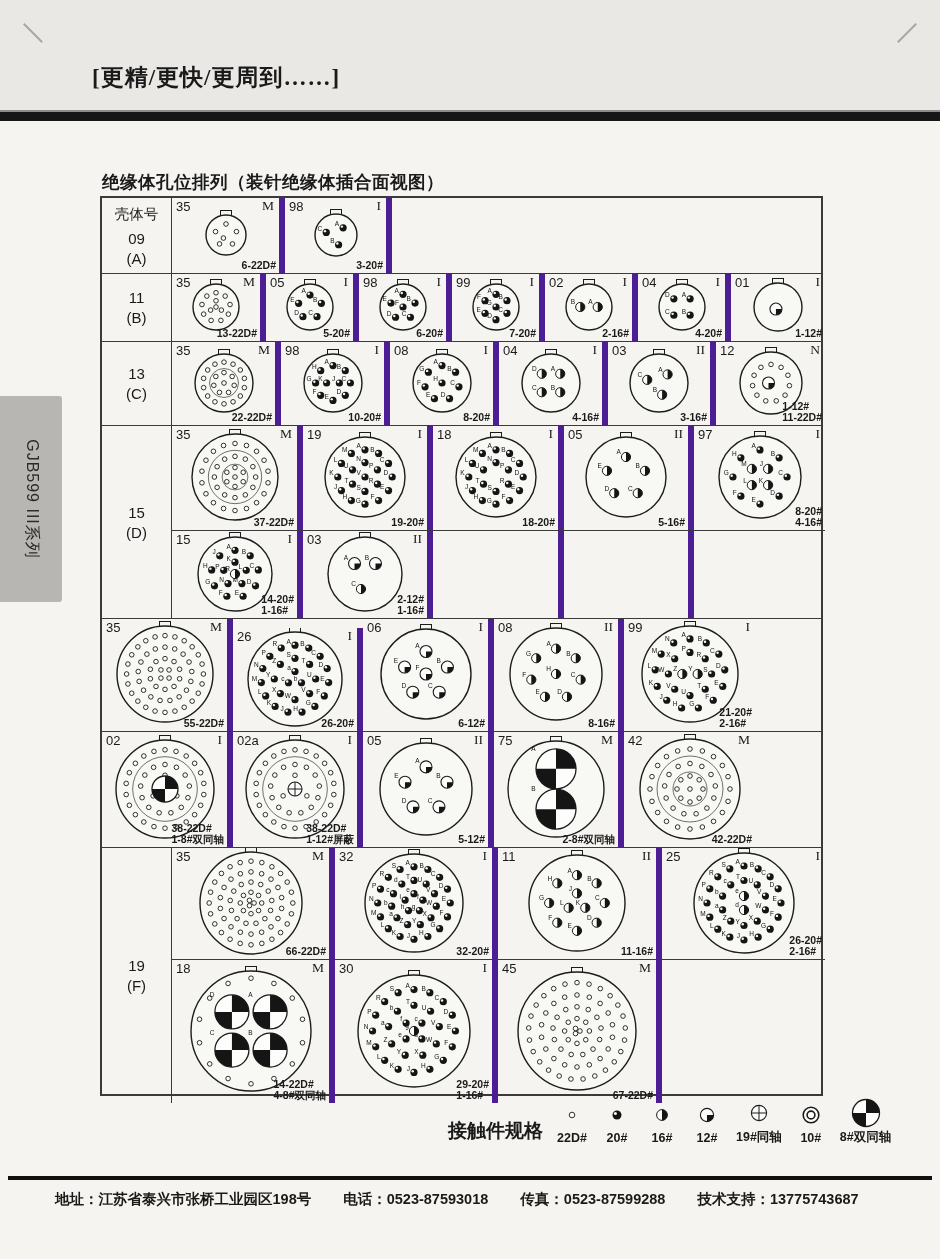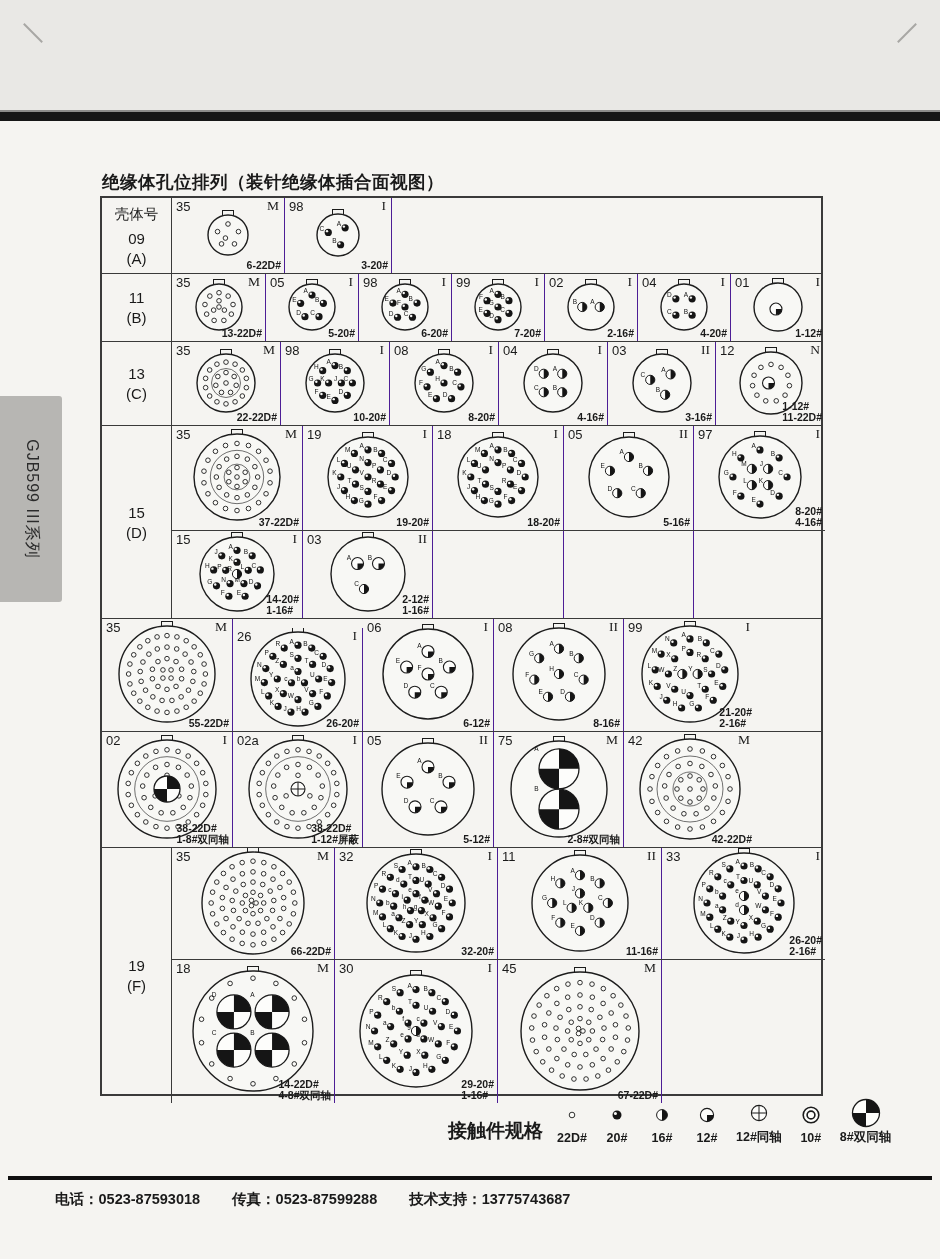--- a/index.html
+++ b/index.html
@@ -47,6 +47,7 @@
 <div class="header">
   <div class="cm l"></div>
   <div class="cm r"></div>
+  <div class="tagline">[更精/更快/更周到……]</div>
 </div>
 <div class="black-bar"></div>
 

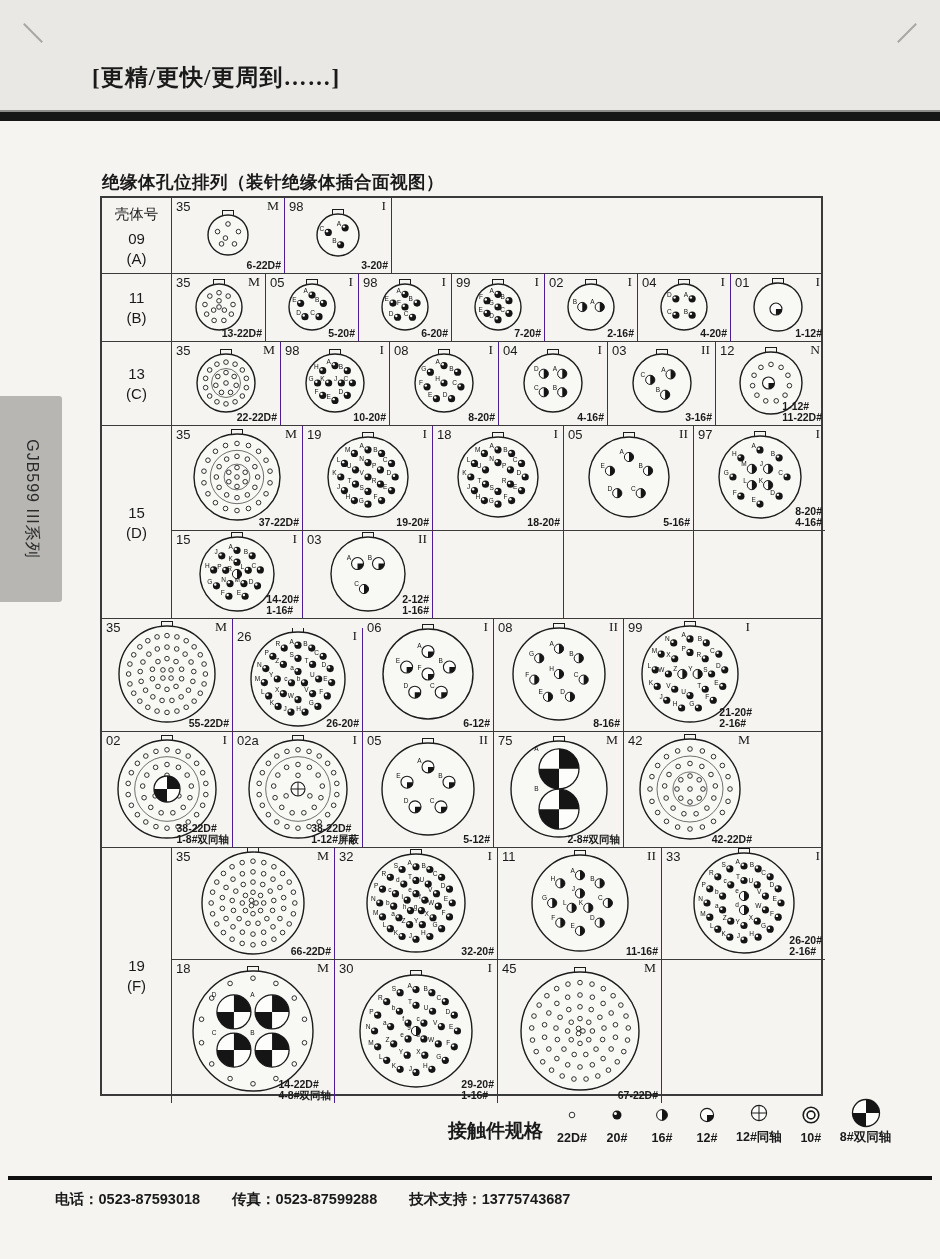--- a/index.html
+++ b/index.html
@@ -28,7 +28,7 @@
   .band-rows{flex:1;display:flex;flex-direction:column}
   .brow{display:flex;box-sizing:border-box}
   .brow.sep{border-bottom:1px solid #3a3a3a}
-  .cell{position:relative;box-sizing:border-box;border-right:1px solid #4c1d95;overflow:hidden}
+  .cell{position:relative;box-sizing:border-box;border-right:6px solid #4c1d95;overflow:hidden}
   .cell.last{border-right:none}
   .cell .num{position:absolute;top:1px;left:4px;font-size:13px}
   .cell .pol{position:absolute;top:0;right:5px;font-size:13.5px;font-family:"Liberation Serif","DejaVu Serif",serif}

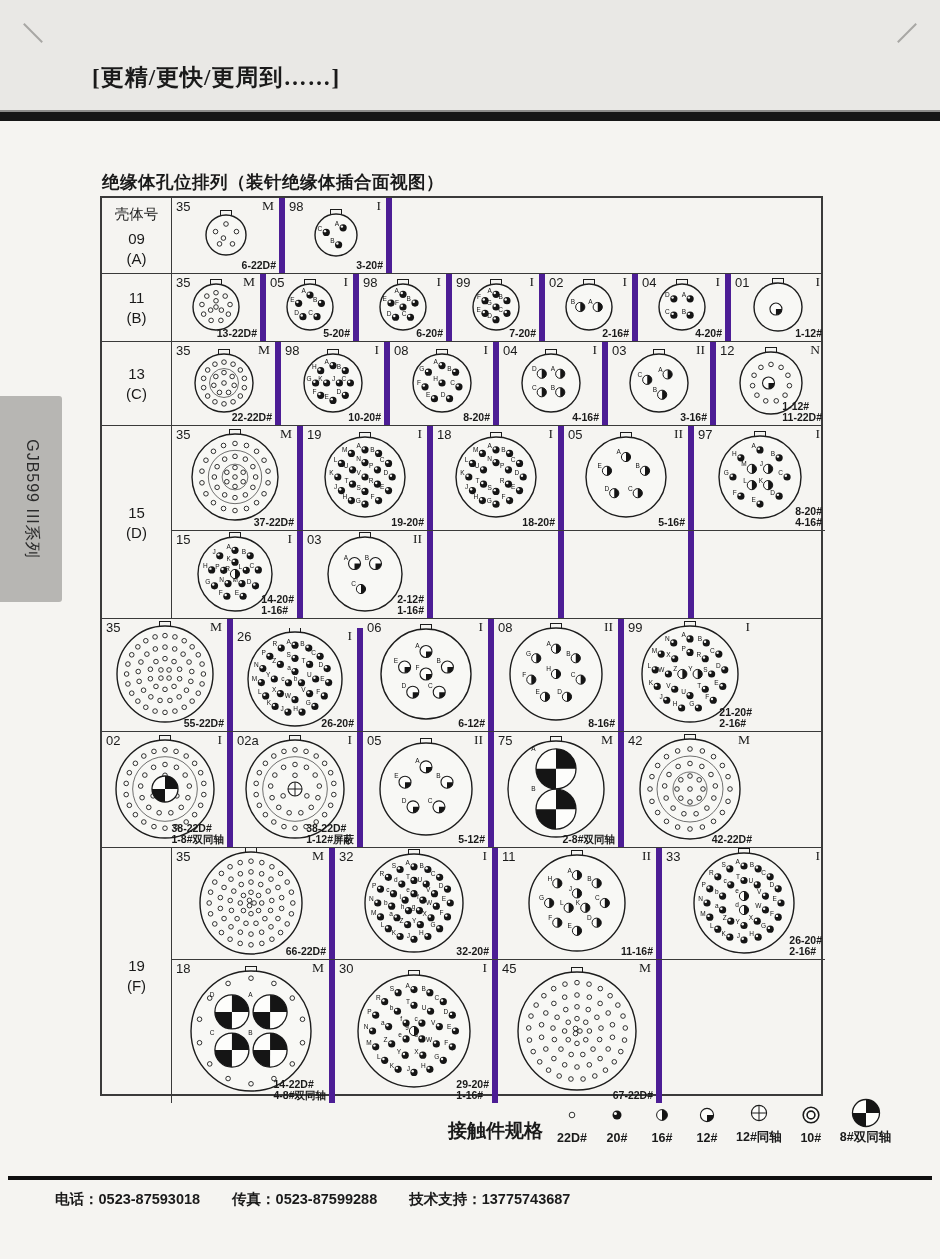--- a/index.html
+++ b/index.html
@@ -1571,7 +1571,7 @@
             </div>
           </div>
           <div class="cell last" style="width: 163px;">
-            <span class="num">33</span>
+            <span class="num">25</span>
             <span class="pol">I</span>
             <svg class="diag" width="116" height="114" viewBox="0 0 116 114">
               <rect x="52.5" y="1.5" width="11" height="5.5" fill="#f4f4f1" stroke="#1b1b1b" stroke-width="1"></rect>

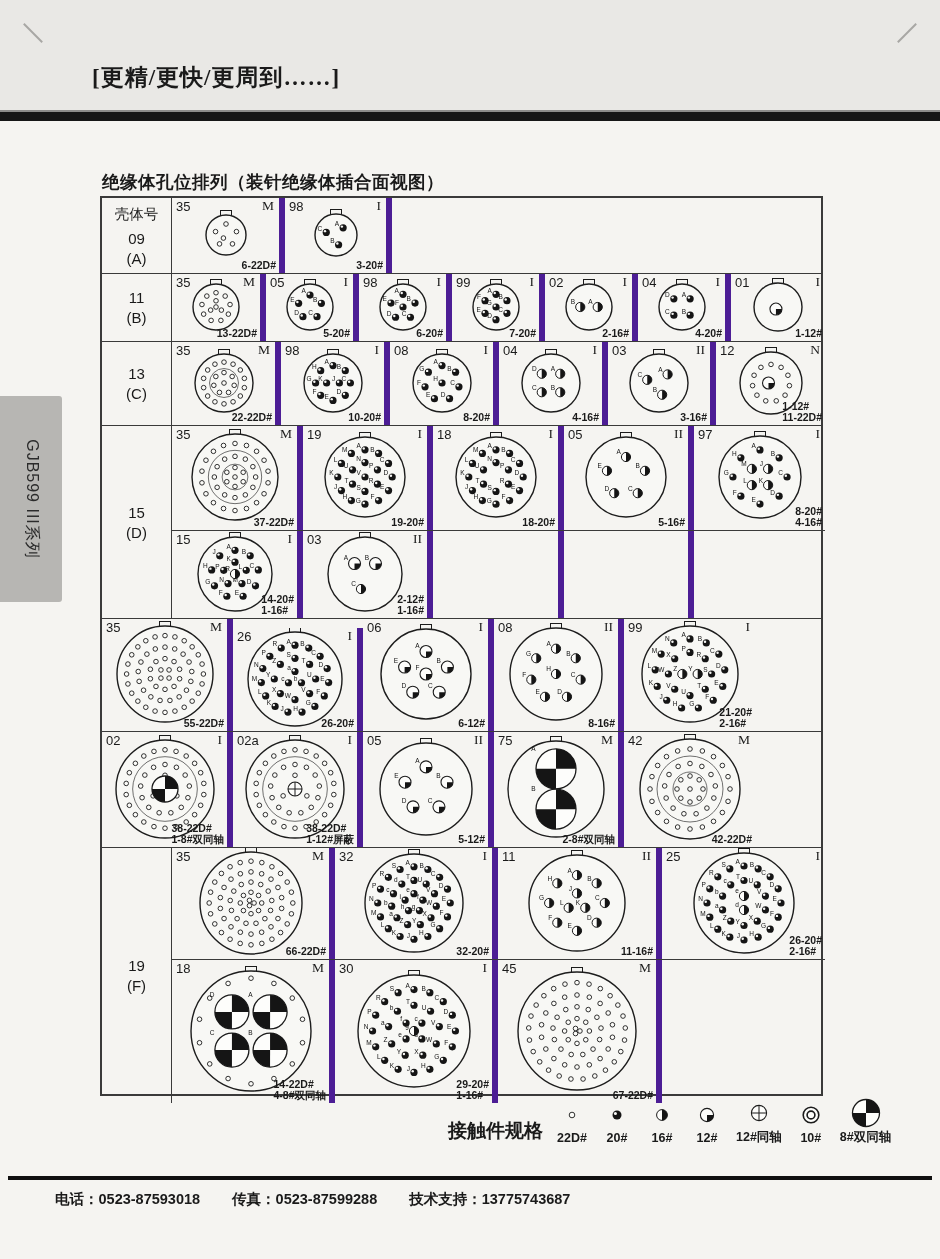--- a/index.html
+++ b/index.html
@@ -1932,7 +1932,7 @@
           <line x1="8.4" y1="15" x2="23.6" y2="15" stroke="#1b1b1b" stroke-width="1"></line>
           <line x1="16" y1="7.4" x2="16" y2="22.6" stroke="#1b1b1b" stroke-width="1"></line>
         </svg>
-        <div class="nm">12#同轴</div>
+        <div class="nm">19#同轴</div>
       </div>
       <div class="legend-item">
         <svg width="32" height="30" viewBox="0 0 32 30" class="sym">

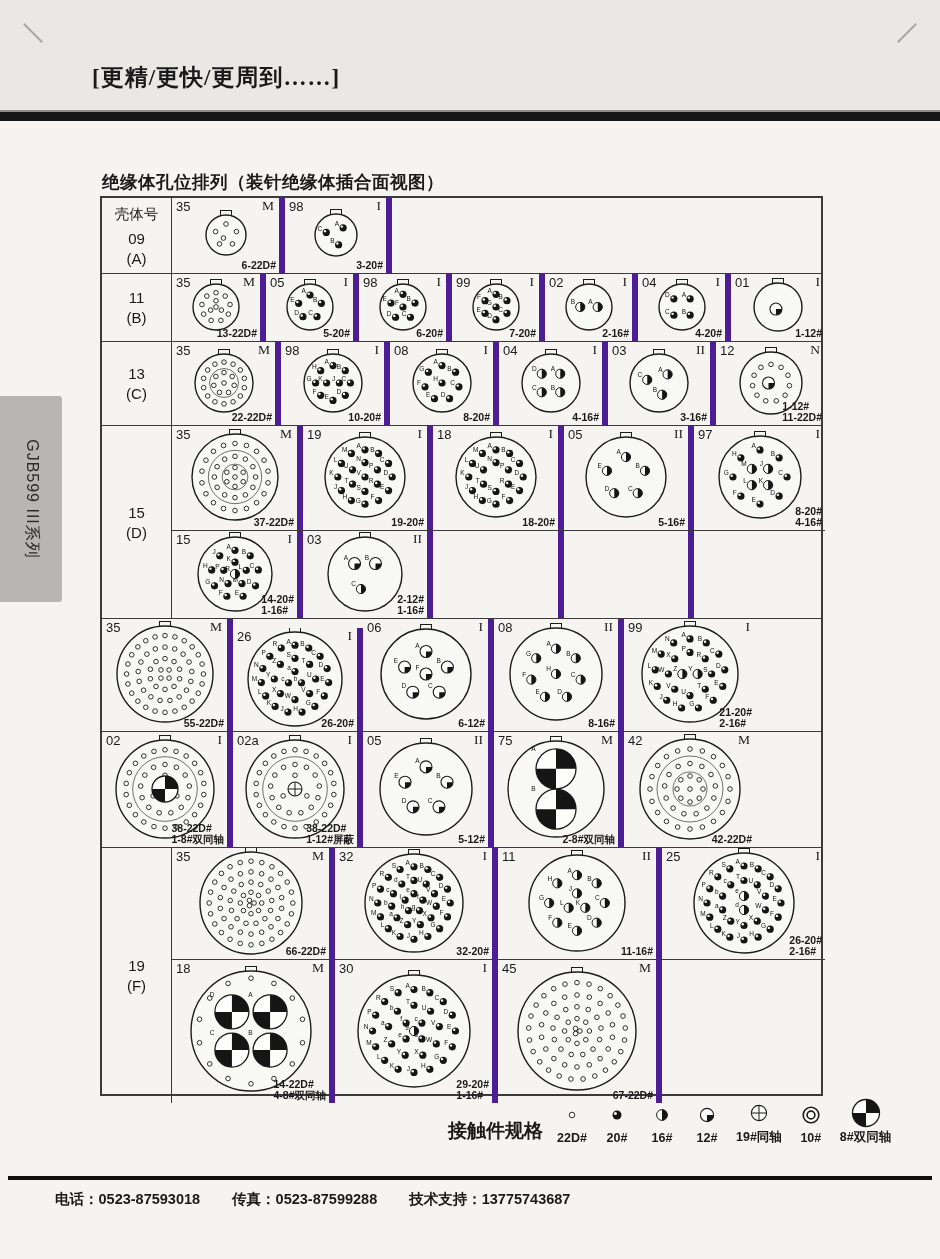--- a/index.html
+++ b/index.html
@@ -1954,6 +1954,7 @@
 
 <div class="footer-line"></div>
 <div class="footer">
+  <span>地址：江苏省泰兴市张桥工业园区198号</span>
   <span>电话：0523-87593018</span>
   <span>传真：0523-87599288</span>
   <span>技术支持：13775743687</span>

